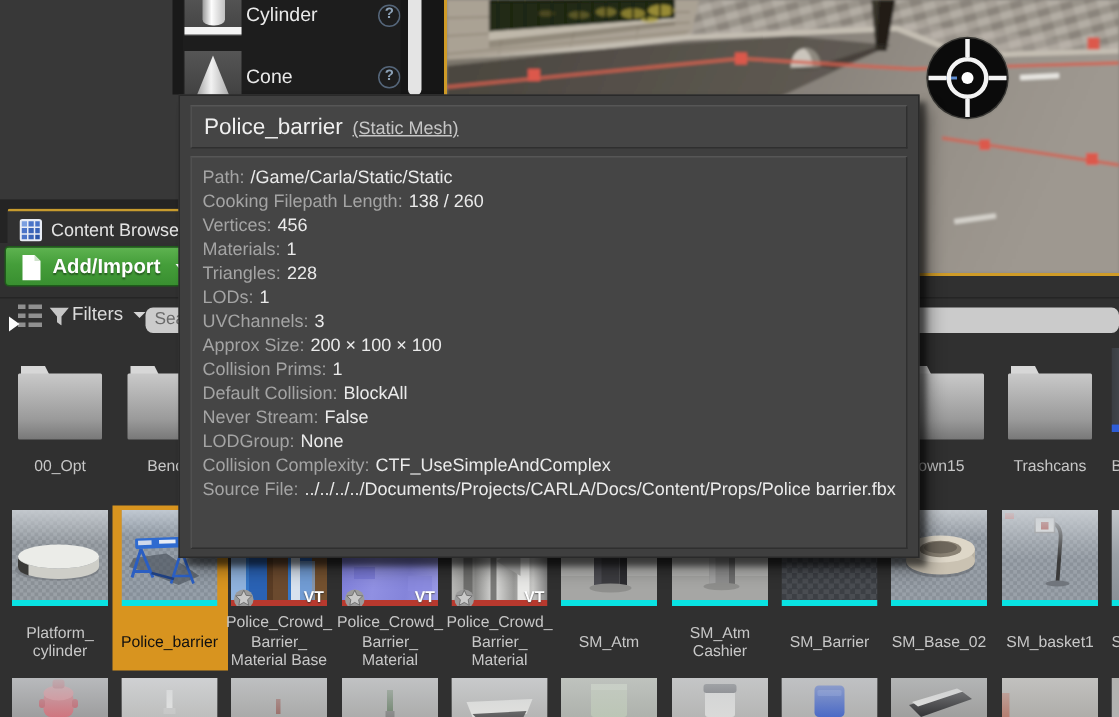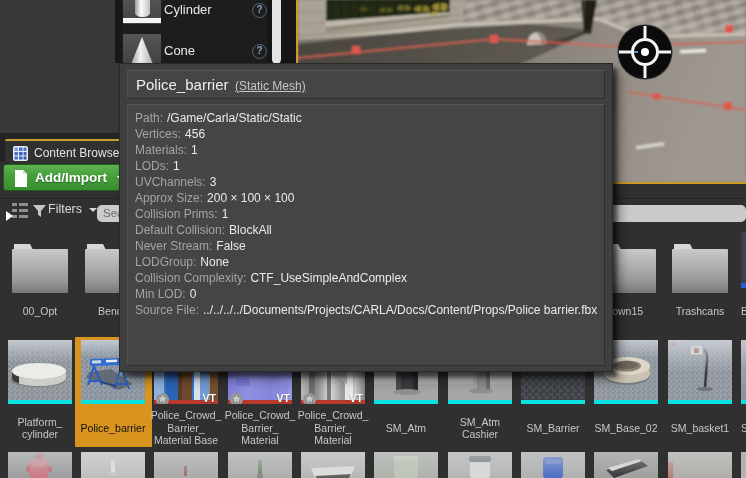--- a/index.html
+++ b/index.html
@@ -586,6 +586,9 @@
           <span class="k">Path:</span><span class="v">/Game/Carla/Static/Static</span>
         </div>
 
+        <div class="tt-row">
+          <span class="k">Cooking Filepath Length:</span><span class="v">138 / 260</span>
+        </div>
 
         <div class="tt-row">
           <span class="k">Vertices:</span><span class="v">456</span>

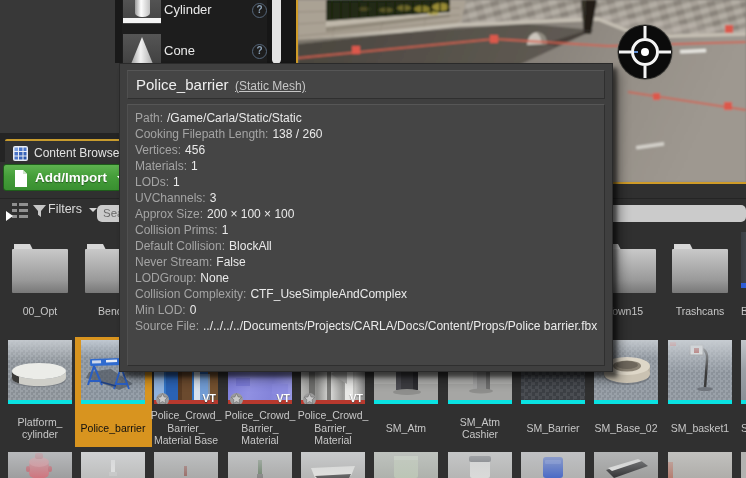--- a/index.html
+++ b/index.html
@@ -598,6 +598,9 @@
           <span class="k">Materials:</span><span class="v">1</span>
         </div>
 
+        <div class="tt-row">
+          <span class="k">Triangles:</span><span class="v">228</span>
+        </div>
 
         <div class="tt-row">
           <span class="k">LODs:</span><span class="v">1</span>

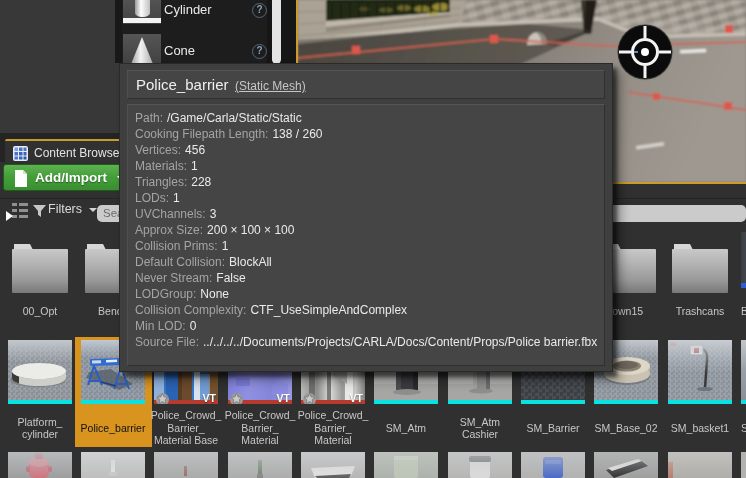--- a/index.html
+++ b/index.html
@@ -635,9 +635,6 @@
           <span class="k">Collision Complexity:</span><span class="v">CTF_UseSimpleAndComplex</span>
         </div>
 
-        <div class="tt-row">
-          <span class="k">Min LOD:</span><span class="v">0</span>
-        </div>
 
         <div class="tt-row">
           <span class="k">Source File:</span><span class="v">../../../../Documents/Projects/CARLA/Docs/Content/Props/Police barrier.fbx</span>

